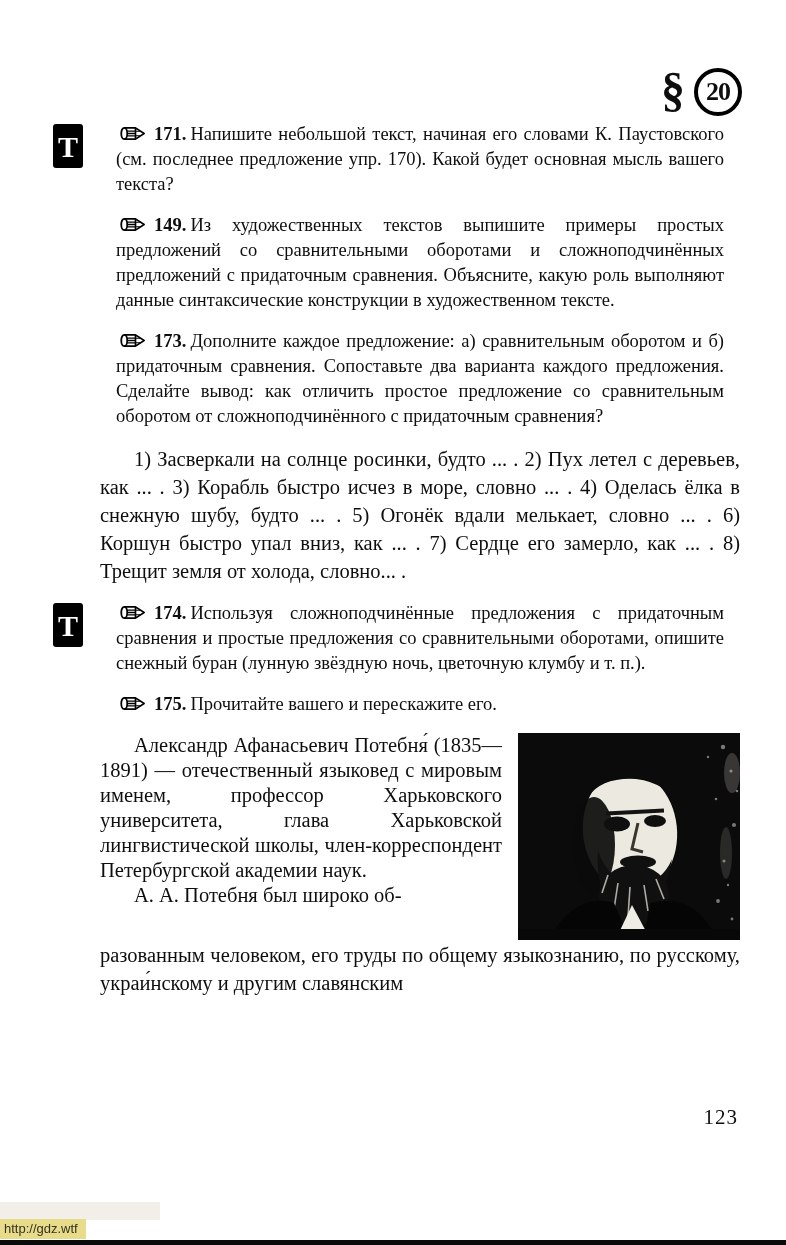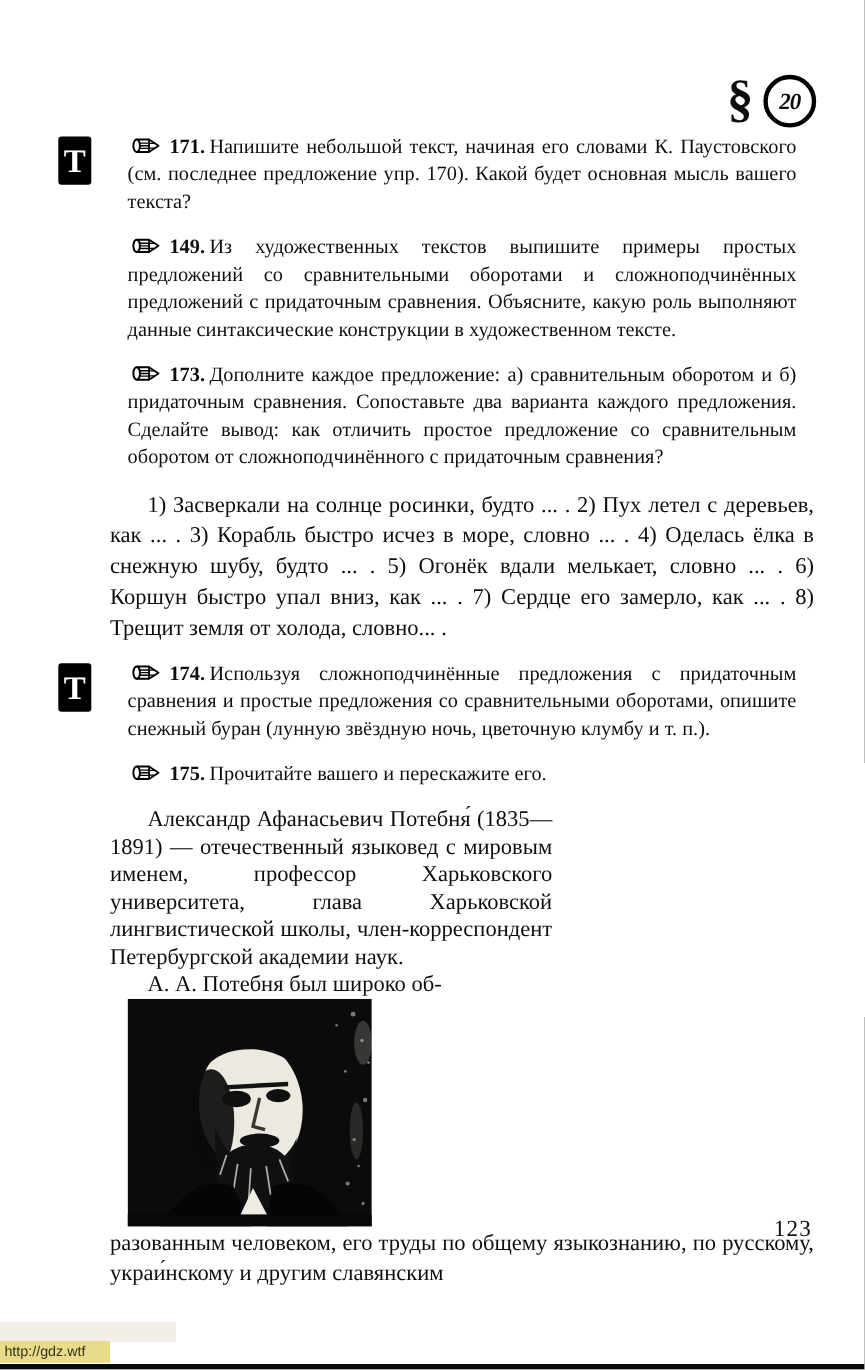--- a/index.html
+++ b/index.html
@@ -16,7 +16,7 @@
   .section-circle {
     width:40px; height:40px; border:4px solid #000; border-radius:50%;
     display:flex; align-items:center; justify-content:center;
-    font-size:21px; font-weight:bold; letter-spacing:-1px;font-style:italic;
+    font-size:26px; font-weight:bold; letter-spacing:-1px;
   }
 
   

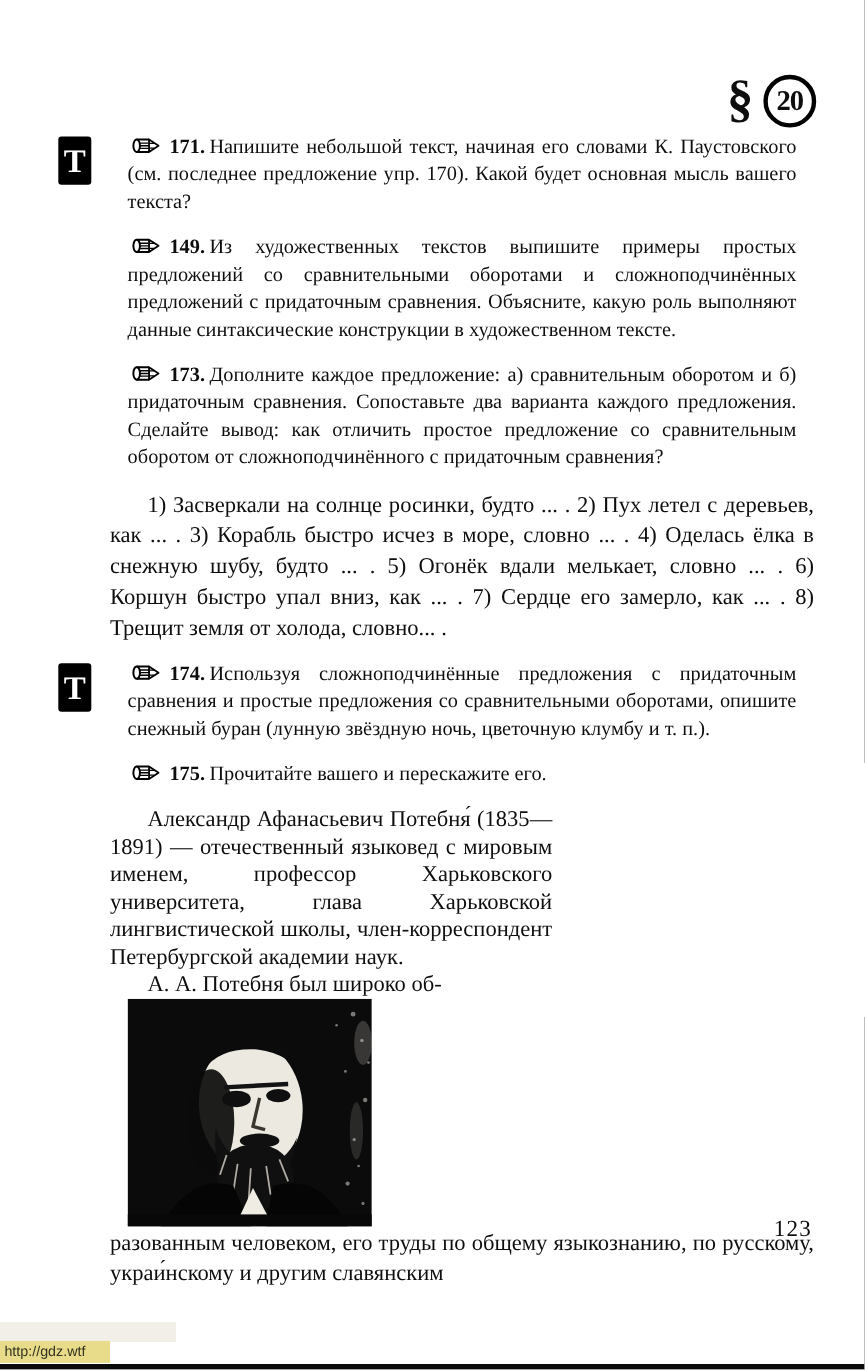--- a/index.html
+++ b/index.html
@@ -44,7 +44,7 @@
     font-size:20px; word-spacing:9px; letter-spacing:0.5px;
   }
 
-  .bio-row { display:flex; margin-top:13px;flex-direction:column; }
+  .bio-row { display:flex; margin-top:13px; }
   .bio-col { width:402px; font-size:20.5px; line-height:25px; text-align:justify; }
   .bio-col p { margin:0; text-indent:34px; }
   .photo-wrap { margin-left:16px; width:222px; height:207px; flex:none; }

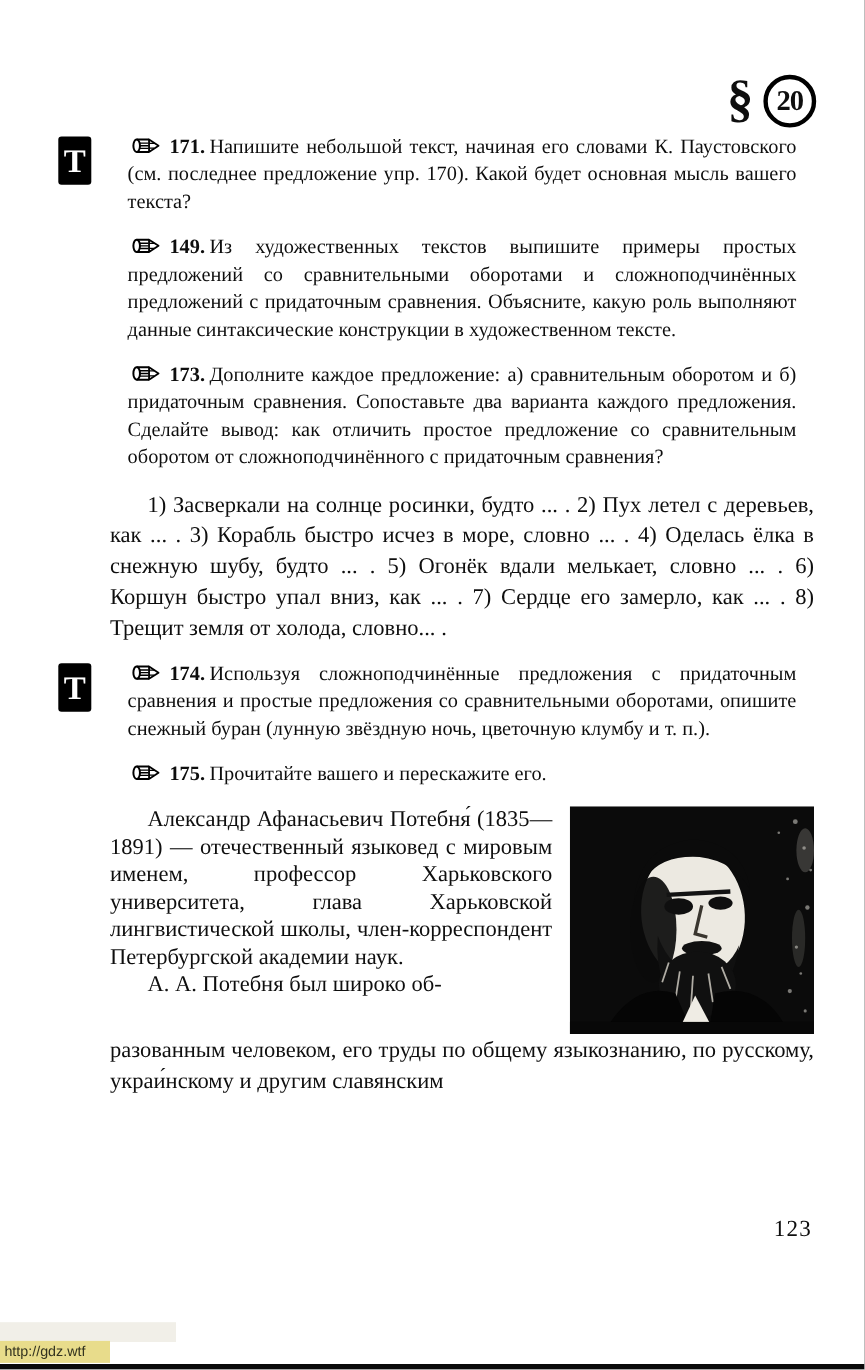--- a/index.html
+++ b/index.html
@@ -54,7 +54,7 @@
 
   .scan-shade { position:absolute; left:0; top:1202px; width:160px; height:18px; background:#f1efe8; }
   .watermark {
-    position:absolute; left:0; top:1219px; padding:2px 22px 3px 4px;
+    position:absolute; left:0; top:1219px; padding:2px 8px 3px 4px;
     font-family:"Liberation Sans", sans-serif; font-size:13px; color:#33331f;
   }
   .bottom-bar { position:absolute; left:0; bottom:0; width:100%; height:5px; background:#0a0a0a; }

